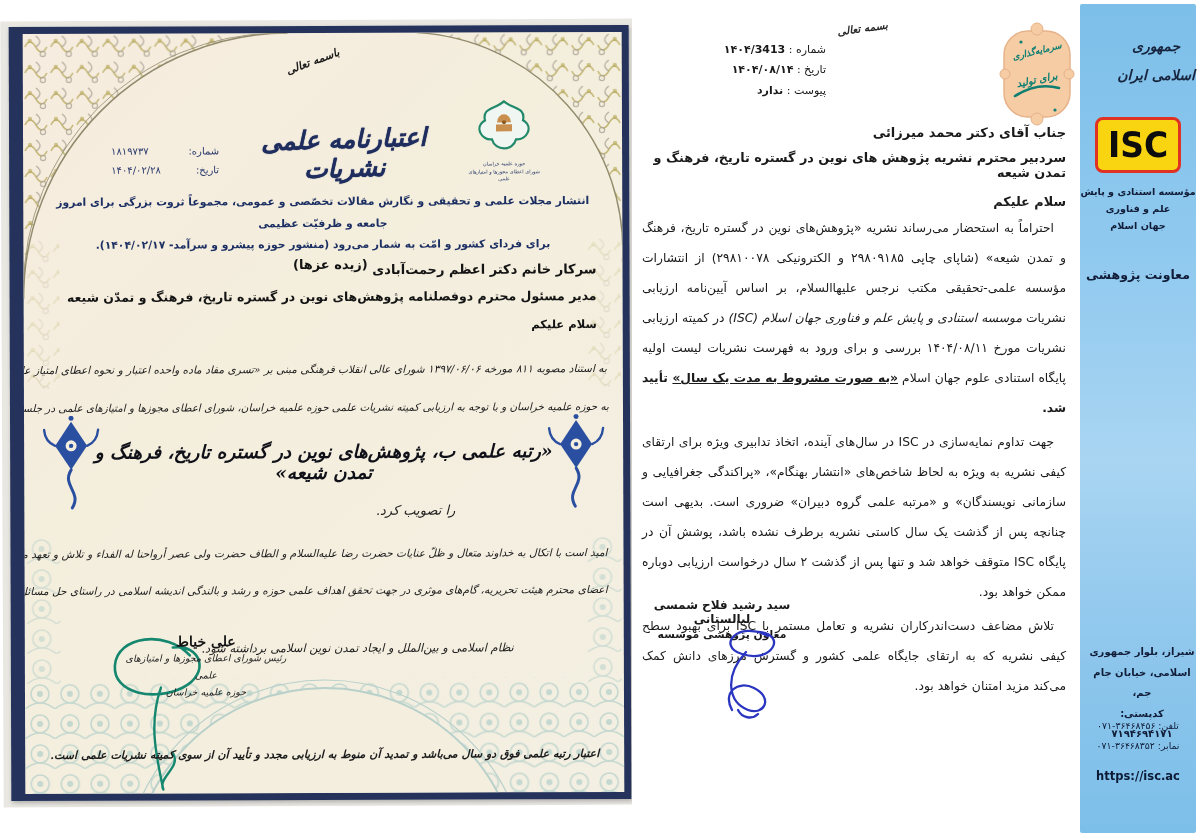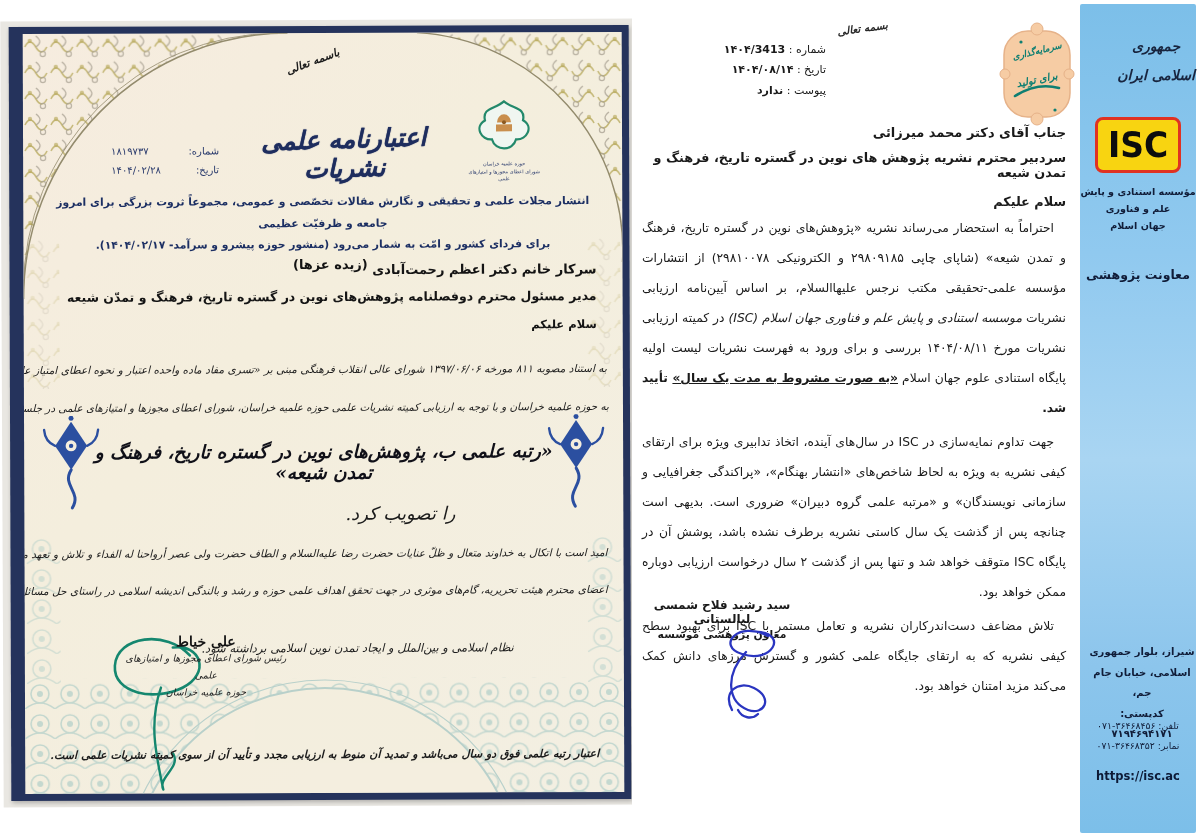--- a/index.html
+++ b/index.html
@@ -52,7 +52,7 @@
   .motif-r { position:absolute; right:18px; top:382px; width:58px; height:95px; transform:scaleX(-1); }
   .cert-highlight { position:absolute; left:55px; right:55px; top:408px; text-align:center;
           font-size:18.5px; font-weight:bold; color:#101018; }
-  .cert-approved { position:absolute; right:168px; top:470px; font-size:18px; }
+  .cert-approved { position:absolute; right:168px; top:470px; font-size:13px; }
   .cert-hope1 { position:absolute; left:16px; right:16px; top:514px; text-align:center;
           font-size:10.6px; white-space:nowrap; }
   .cert-hope2 { position:absolute; left:16px; right:16px; top:551px; text-align:center;

